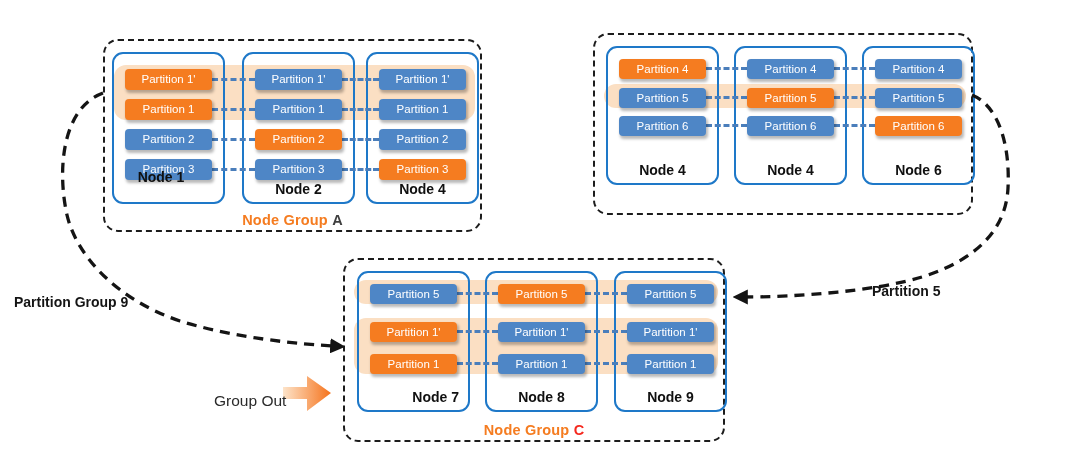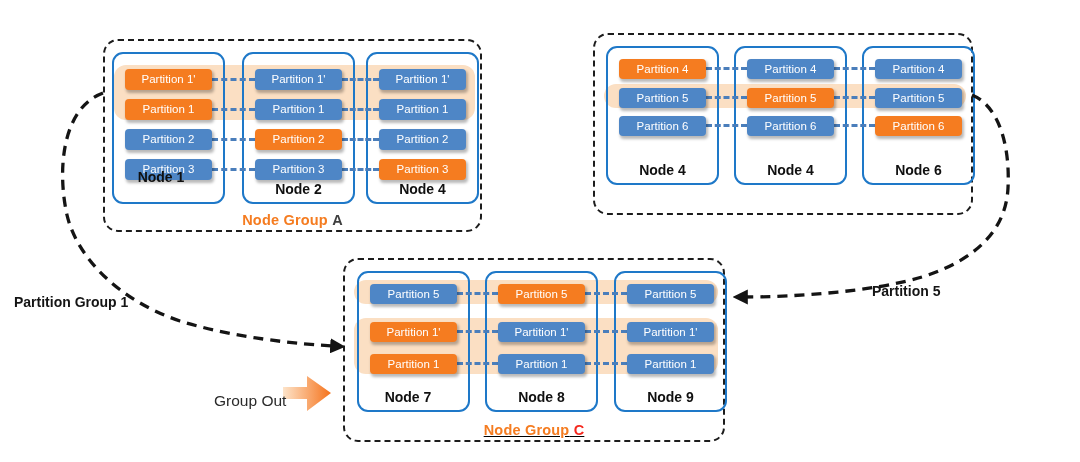--- a/index.html
+++ b/index.html
@@ -55,7 +55,7 @@
     <polygon points="283,387 307,387 307,376 331,393 307,411 307,399 283,399" fill="url(#scalegrad)"></polygon>
   </svg>
 
-  <div class="ann" style="left:14px;top:294px">Partition Group 1</div>
+  <div class="ann" style="left:14px;top:294px">Partition Group 9</div>
 
   <div class="ann" style="left:872px;top:283px">Partition 5</div>
 

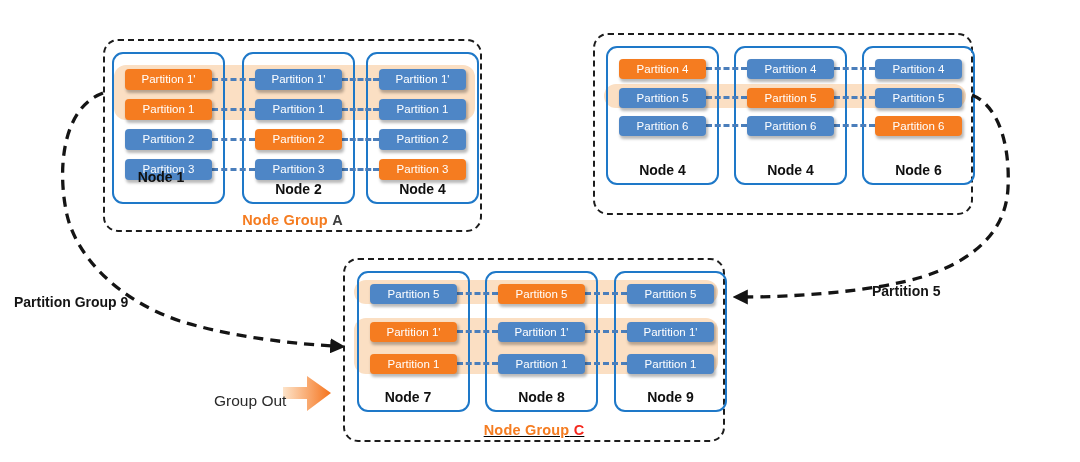--- a/index.html
+++ b/index.html
@@ -119,7 +119,7 @@
       <div class="band" style="left: 9px; width: 364px; top: 20px; height: 24px; background: rgb(251, 223, 195);"></div>
       <div class="band" style="left: 9px; width: 364px; top: 58px; height: 56px; background: rgb(251, 223, 195);"></div>
       <div class="nodebox" style="left: 12px; top: 11px; width: 113px; height: 141px; border-color: rgb(30, 120, 200);"></div>
-      <div class="nodelabel" style="left: 12px; top: 129px; width: 102px;">Node 7</div>
+      <div class="nodelabel" style="left: 12px; top: 129px; width: 102px; text-align: right;">Node 7</div>
       <div class="nodebox" style="left: 140px; top: 11px; width: 113px; height: 141px; border-color: rgb(30, 120, 200);"></div>
       <div class="nodelabel" style="left: 140px; top: 129px; width: 113px;">Node 8</div>
       <div class="nodebox" style="left: 269px; top: 11px; width: 113px; height: 141px; border-color: rgb(30, 120, 200);"></div>

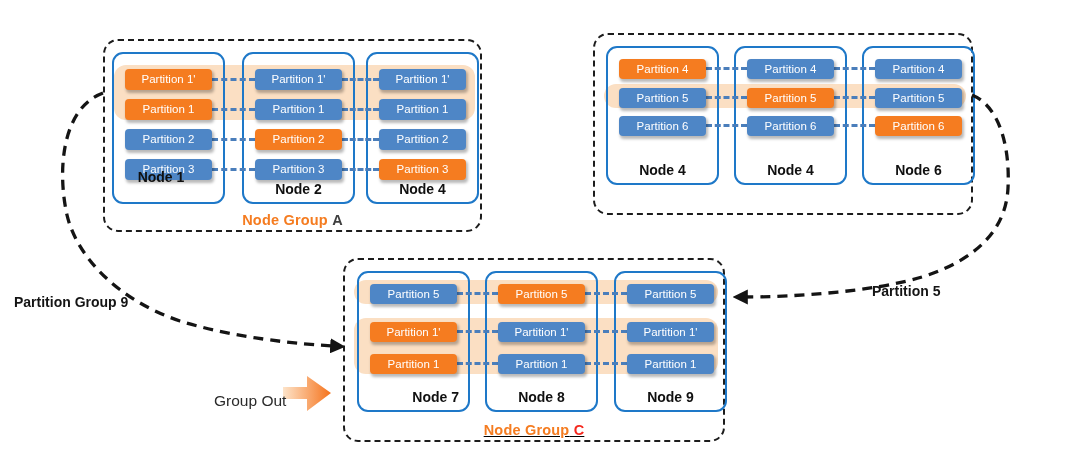--- a/index.html
+++ b/index.html
@@ -139,7 +139,7 @@
       <div class="part" style="left: 282px; top: 24px; width: 87px; height: 20px; line-height: 20px; background: rgb(78, 134, 198);">Partition 5</div>
       <div class="part" style="left: 282px; top: 62px; width: 87px; height: 20px; line-height: 20px; background: rgb(78, 134, 198);">Partition 1'</div>
       <div class="part" style="left: 282px; top: 94px; width: 87px; height: 20px; line-height: 20px; background: rgb(78, 134, 198);">Partition 1</div>
-      <div class="grouplabel" style="top: 162px; text-decoration: underline;"><span style="color: rgb(245, 124, 32);">Node Group</span><span style="color: rgb(245, 40, 30);">&nbsp;C</span></div>
+      <div class="grouplabel" style="top: 162px;"><span style="color: rgb(245, 124, 32);">Node Group</span><span style="color: rgb(245, 40, 30);">&nbsp;C</span></div>
     </div>
   </div>
 

